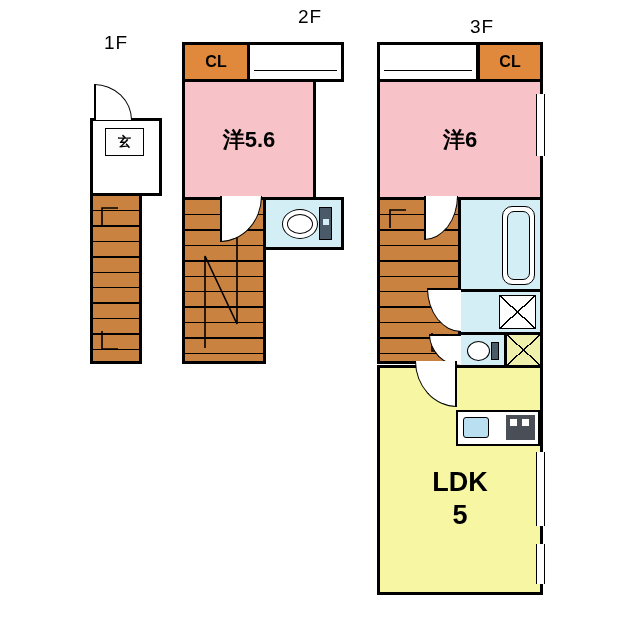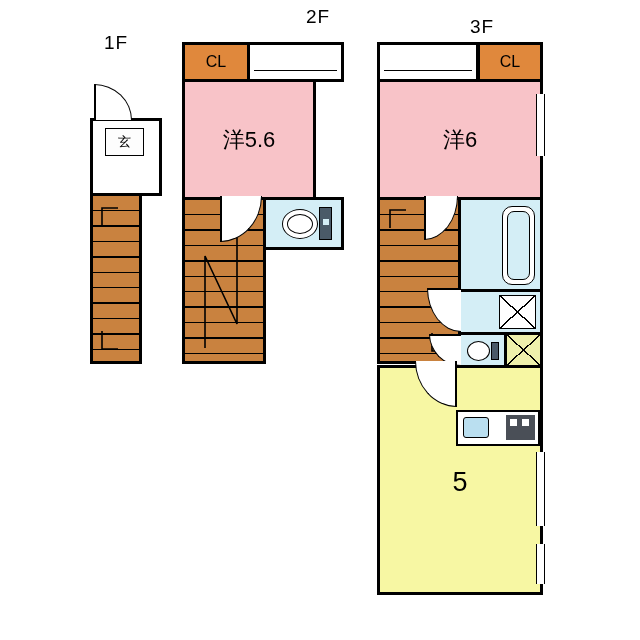--- a/index.html
+++ b/index.html
@@ -46,7 +46,7 @@
     </svg>
   </div>
 
-  <div class="flabel" style="left:296px;top:6px;width:44px">2F</div>
+  <div class="flabel" style="left:288px;top:6px;width:44px">2F</div>
 
   <div class="room center" style="left:182px;top:42px;width:68px;height:40px;background:var(--closet-orange,#e0883c);font-size:16px">
     <span>CL</span>

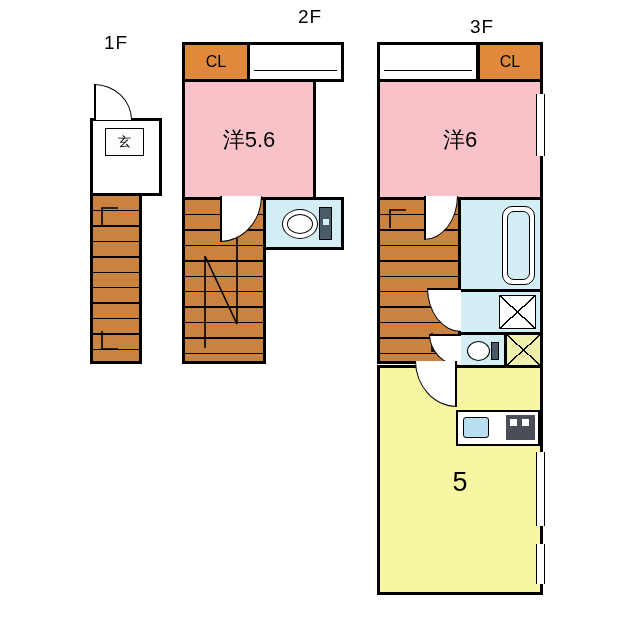--- a/index.html
+++ b/index.html
@@ -6,7 +6,7 @@
   .plan{position:relative;width:640px;height:640px;background:#ffffff;
         font-family:"Liberation Sans","DejaVu Sans",sans-serif;color:#000;overflow:hidden;}
   .abs{position:absolute;box-sizing:border-box;}
-  .room{position:absolute;box-sizing:border-box;border:3px solid var(--wall,#000);}
+  .room{position:absolute;box-sizing:border-box;border:3px solid var(--wall,#000);font-weight:bold;}
   .center{display:flex;align-items:center;justify-content:center;}
   .flabel{position:absolute;font-size:19px;text-align:center;letter-spacing:1px;}
   .room-label{font-size:22px;}

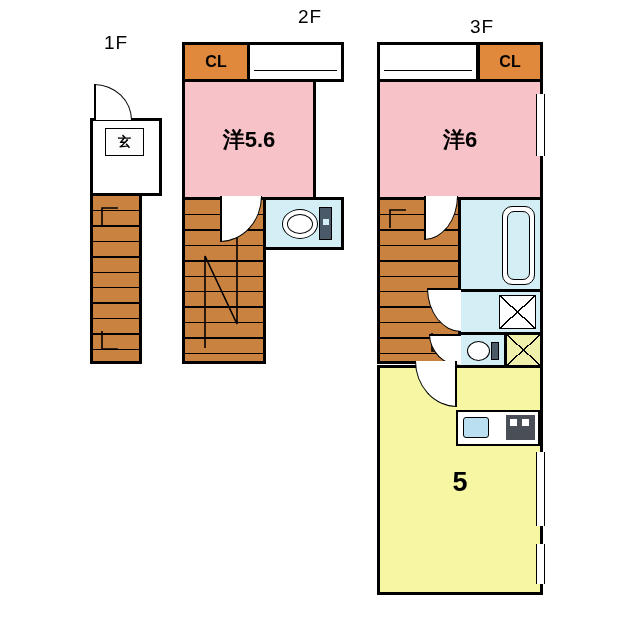--- a/index.html
+++ b/index.html
@@ -114,6 +114,7 @@
 
   <div class="room" style="left:377px;top:365px;width:166px;height:230px;background:var(--yellow,#f7f7a3)">
     <div class="abs" style="left:0;right:0;top:98px;text-align:center;font-size:27px;line-height:33px">
+      <div>LDK</div>
       <div>5</div>
     </div>
     <div class="abs" style="left:76px;top:42px;width:84px;height:36px;background:#fff;border:2px solid #000">

